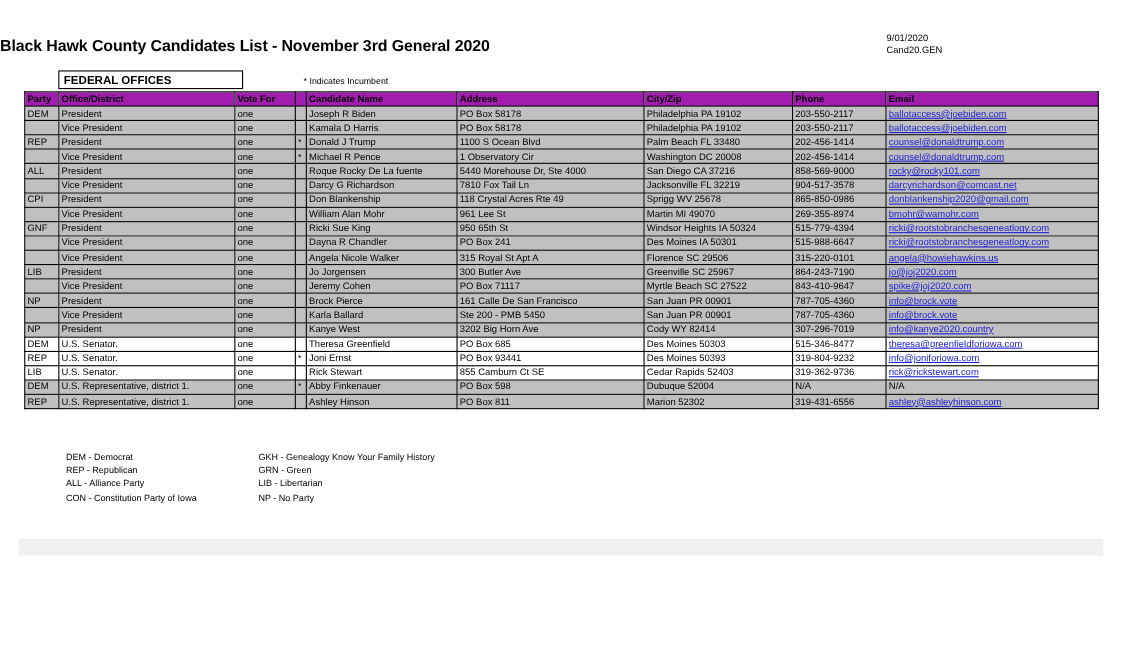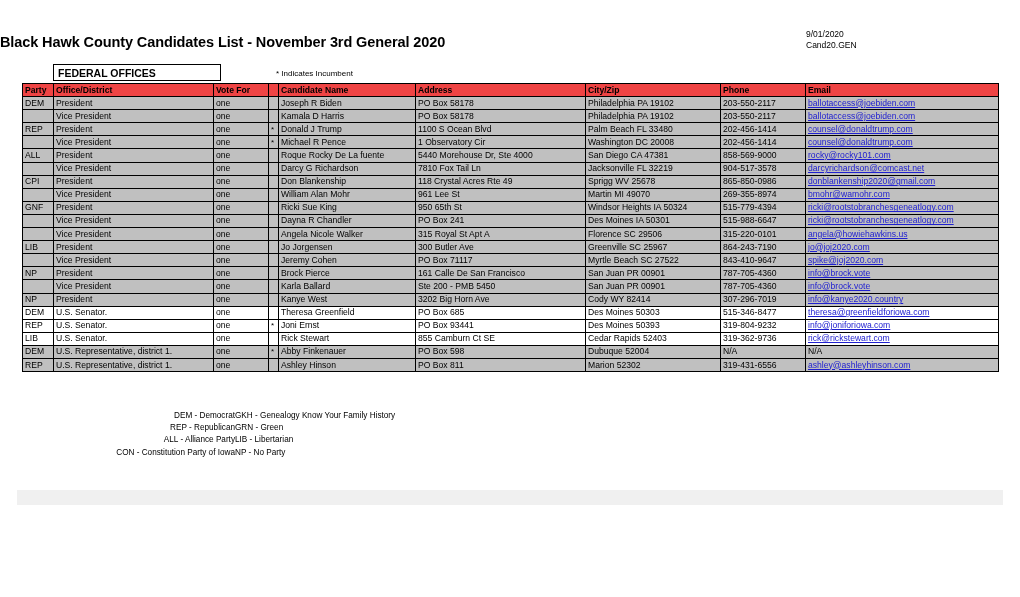--- a/index.html
+++ b/index.html
@@ -98,7 +98,7 @@
   }
   #cand-table thead th {
     font-weight: bold;
-    background: #ef4444;
+    background: #a21caf;
     border-top: 1.6px solid #000;
     border-bottom: 1.6px solid #000;
     font-size: 8.6px;

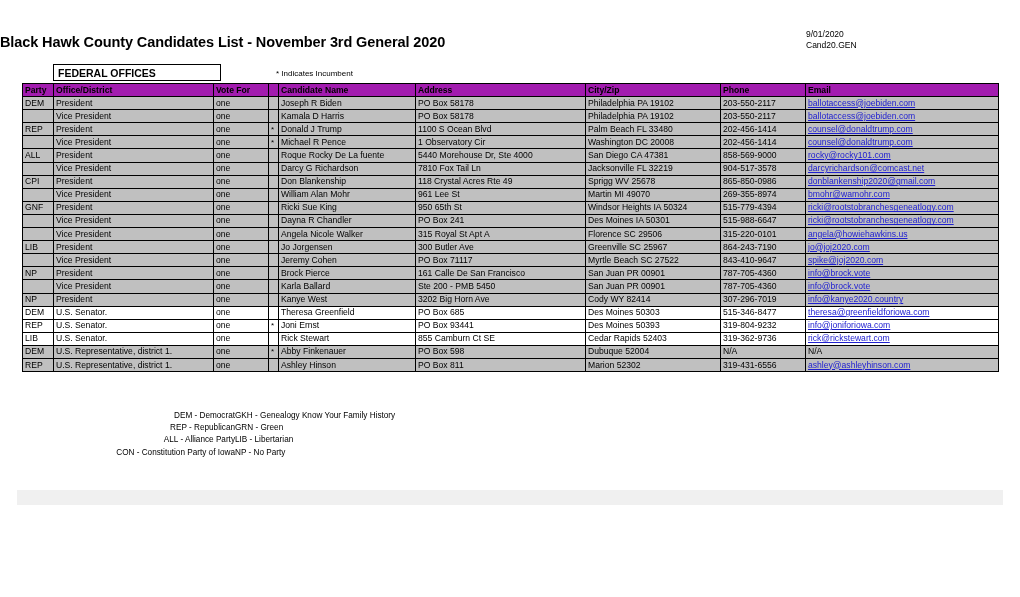--- a/index.html
+++ b/index.html
@@ -244,7 +244,7 @@
         <td class="cell-star"></td>
         <td class="cell-name">Roque Rocky De La fuente</td>
         <td class="cell-addr">5440 Morehouse Dr, Ste 4000</td>
-        <td class="cell-city">San Diego CA 47381</td>
+        <td class="cell-city">San Diego CA 37216</td>
         <td class="cell-phone">858-569-9000</td>
         <td class="cell-email"><span class="mail">rocky@rocky101.com</span></td>
       </tr>

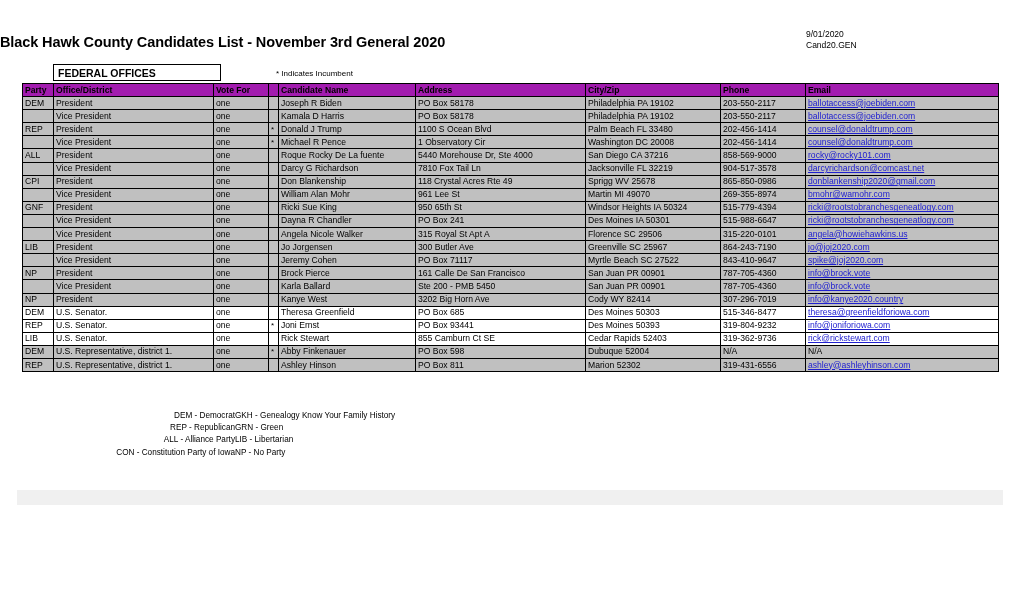--- a/index.html
+++ b/index.html
@@ -137,7 +137,7 @@
     display: inline-block;
     vertical-align: top;
   }
-  #legend .legend-col.col-a { width: 175px; text-align: right; }
+  #legend .legend-col.col-a { width: 175px; }
   #legend .legend-col.col-b { width: 260px; }
   #legend .legend-row { white-space: nowrap; }
 

